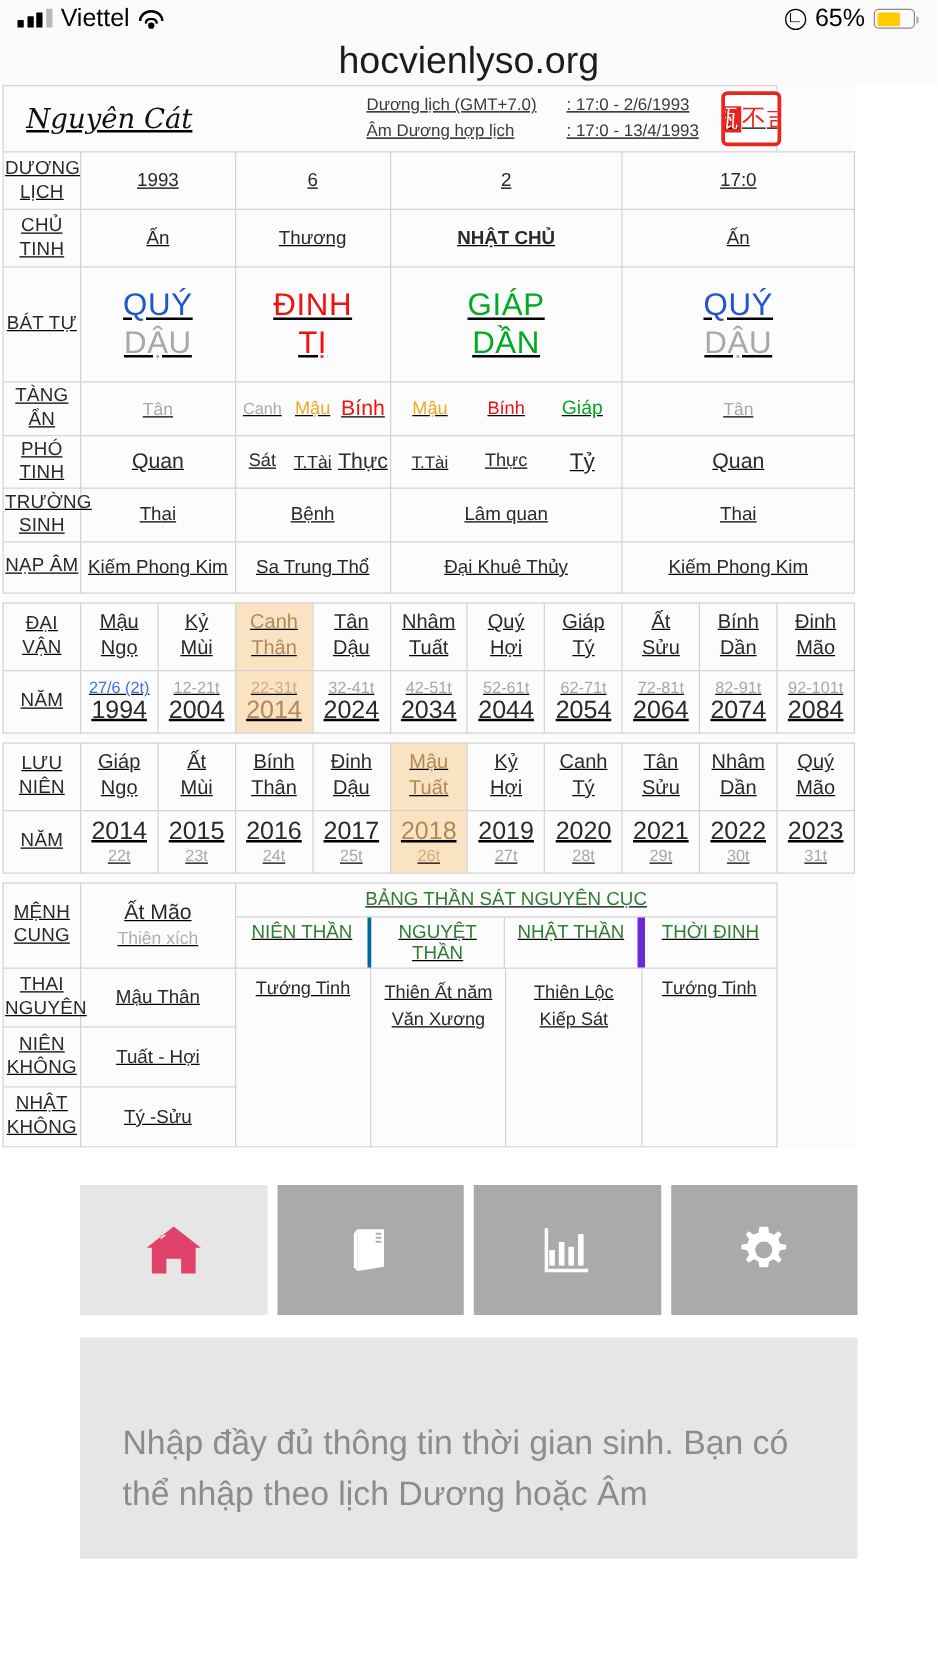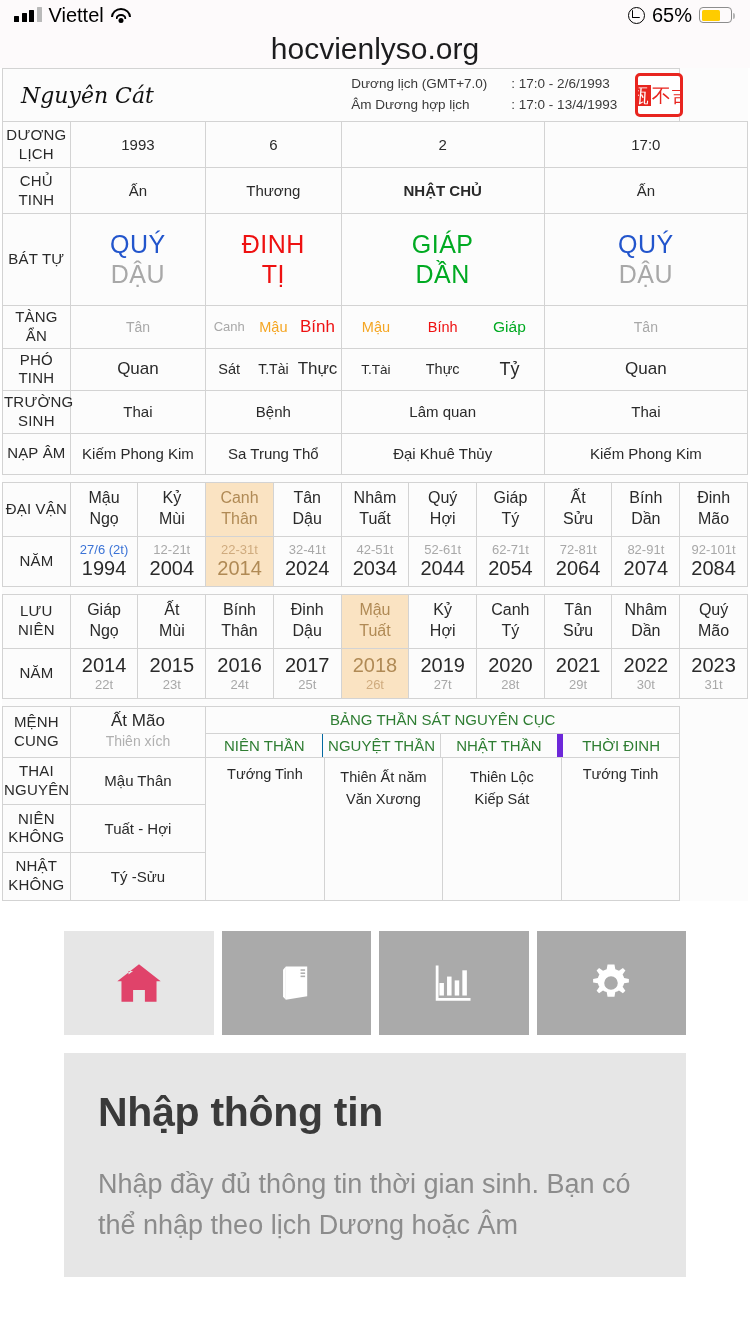--- a/index.html
+++ b/index.html
@@ -74,10 +74,11 @@
   
   .chart-wrap { padding: 0; background: #fff; }
   .bz-table {
-    width: 746px; margin: 0 2px;
+    width: 682px; margin: 0 2px;
     border-collapse: collapse;
     table-layout: fixed;
     background: #fcfcfc;
+    text-decoration: underline;
   }
   .bz-table td {
     border: 1px solid #d3d3d3;

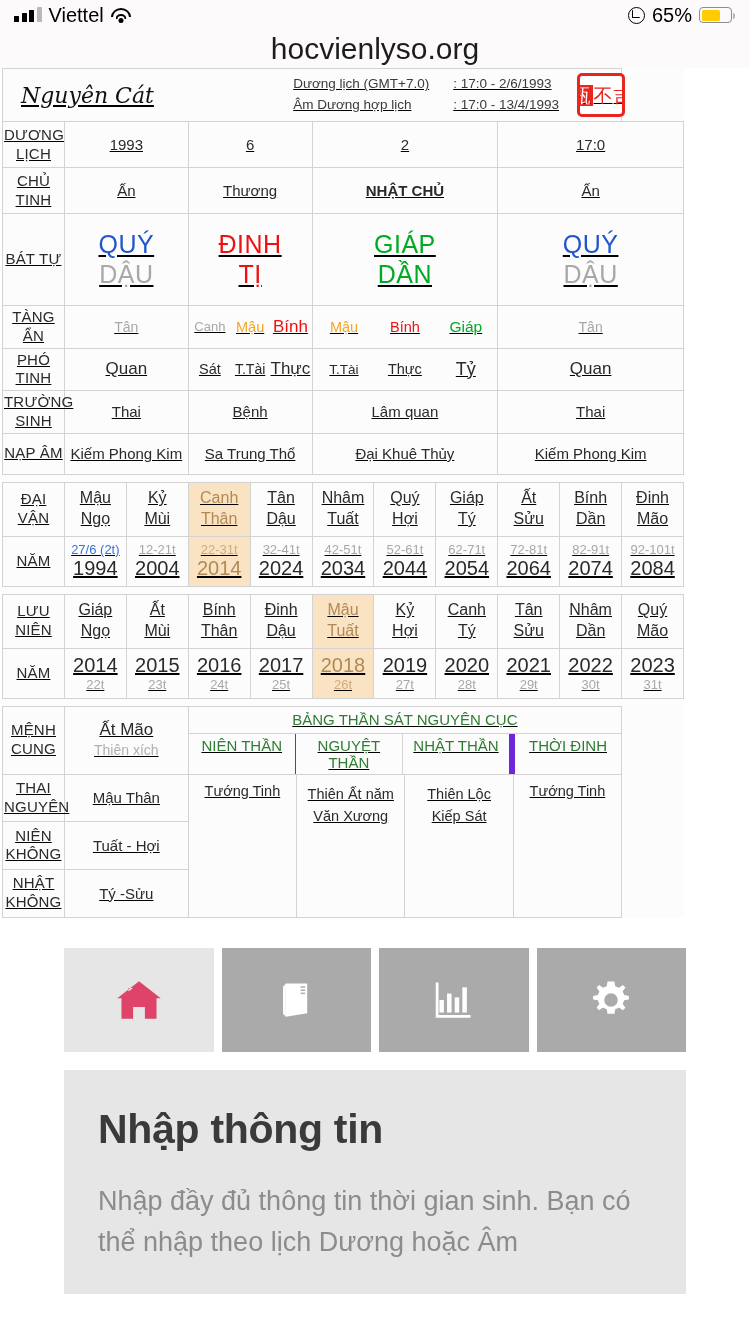--- a/index.html
+++ b/index.html
@@ -516,7 +516,7 @@
     <td colspan="7" style="padding:0">
       <div class="greenhdr" style="padding:4px 0 5px">BẢNG THẦN SÁT NGUYÊN CỤC</div>
       <div style="display:flex;border-top:1px solid #d3d3d3">
-        <div class="greenhdr" style="flex:1;padding:3px 0;border-right:1px solid #0369a1">NIÊN THẦN</div>
+        <div class="greenhdr" style="flex:1;padding:3px 0;border-right:3px solid #0369a1">NIÊN THẦN</div>
         <div class="greenhdr" style="flex:1;padding:3px 0;border-right:1px solid #d3d3d3">NGUYỆT THẦN</div>
         <div class="greenhdr" style="flex:1;padding:3px 0;border-right:6px solid #6d28d9">NHẬT THẦN</div>
         <div class="greenhdr" style="flex:1;padding:3px 0">THỜI ĐINH</div>

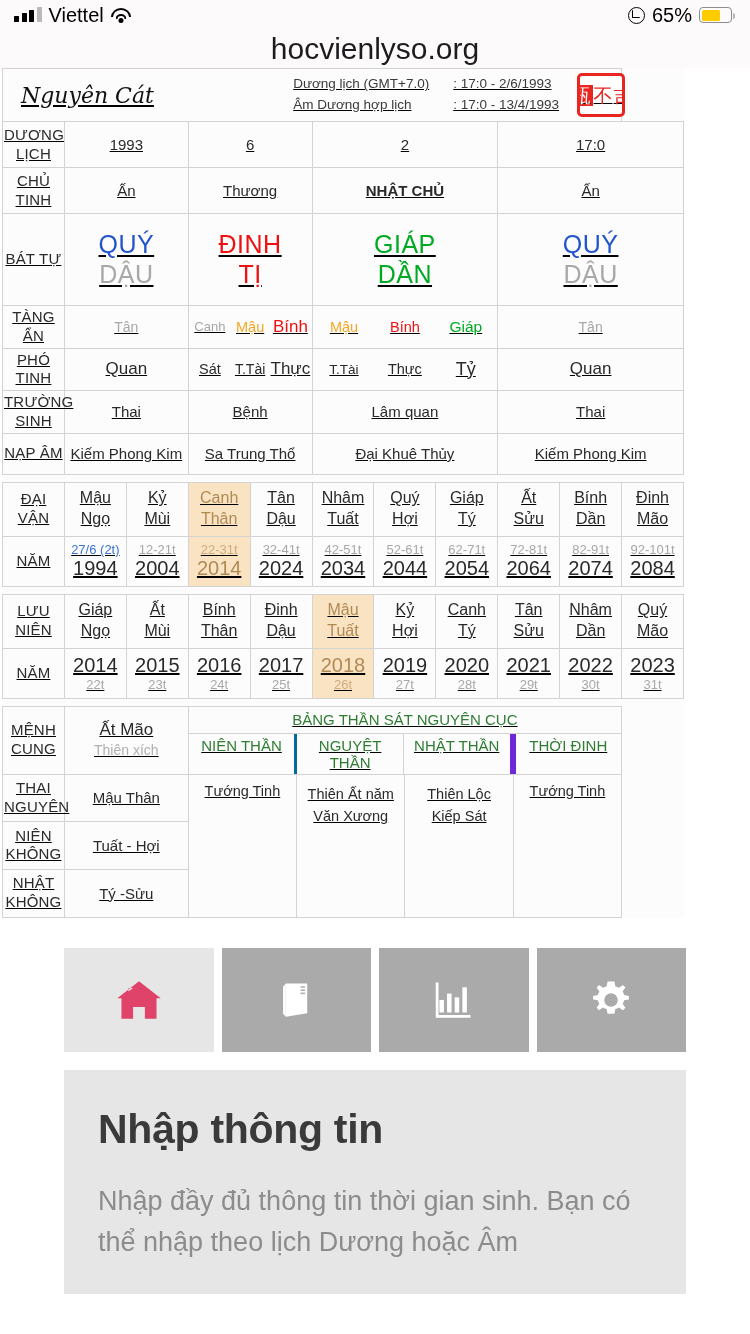--- a/index.html
+++ b/index.html
@@ -597,7 +597,6 @@
 </div>
 
 <div class="panel">
-  <h1>Nhập thông tin</h1>
   <p>Nhập đầy đủ thông tin thời gian sinh. Bạn có thể nhập theo lịch Dương hoặc Âm</p>
 </div>
 

